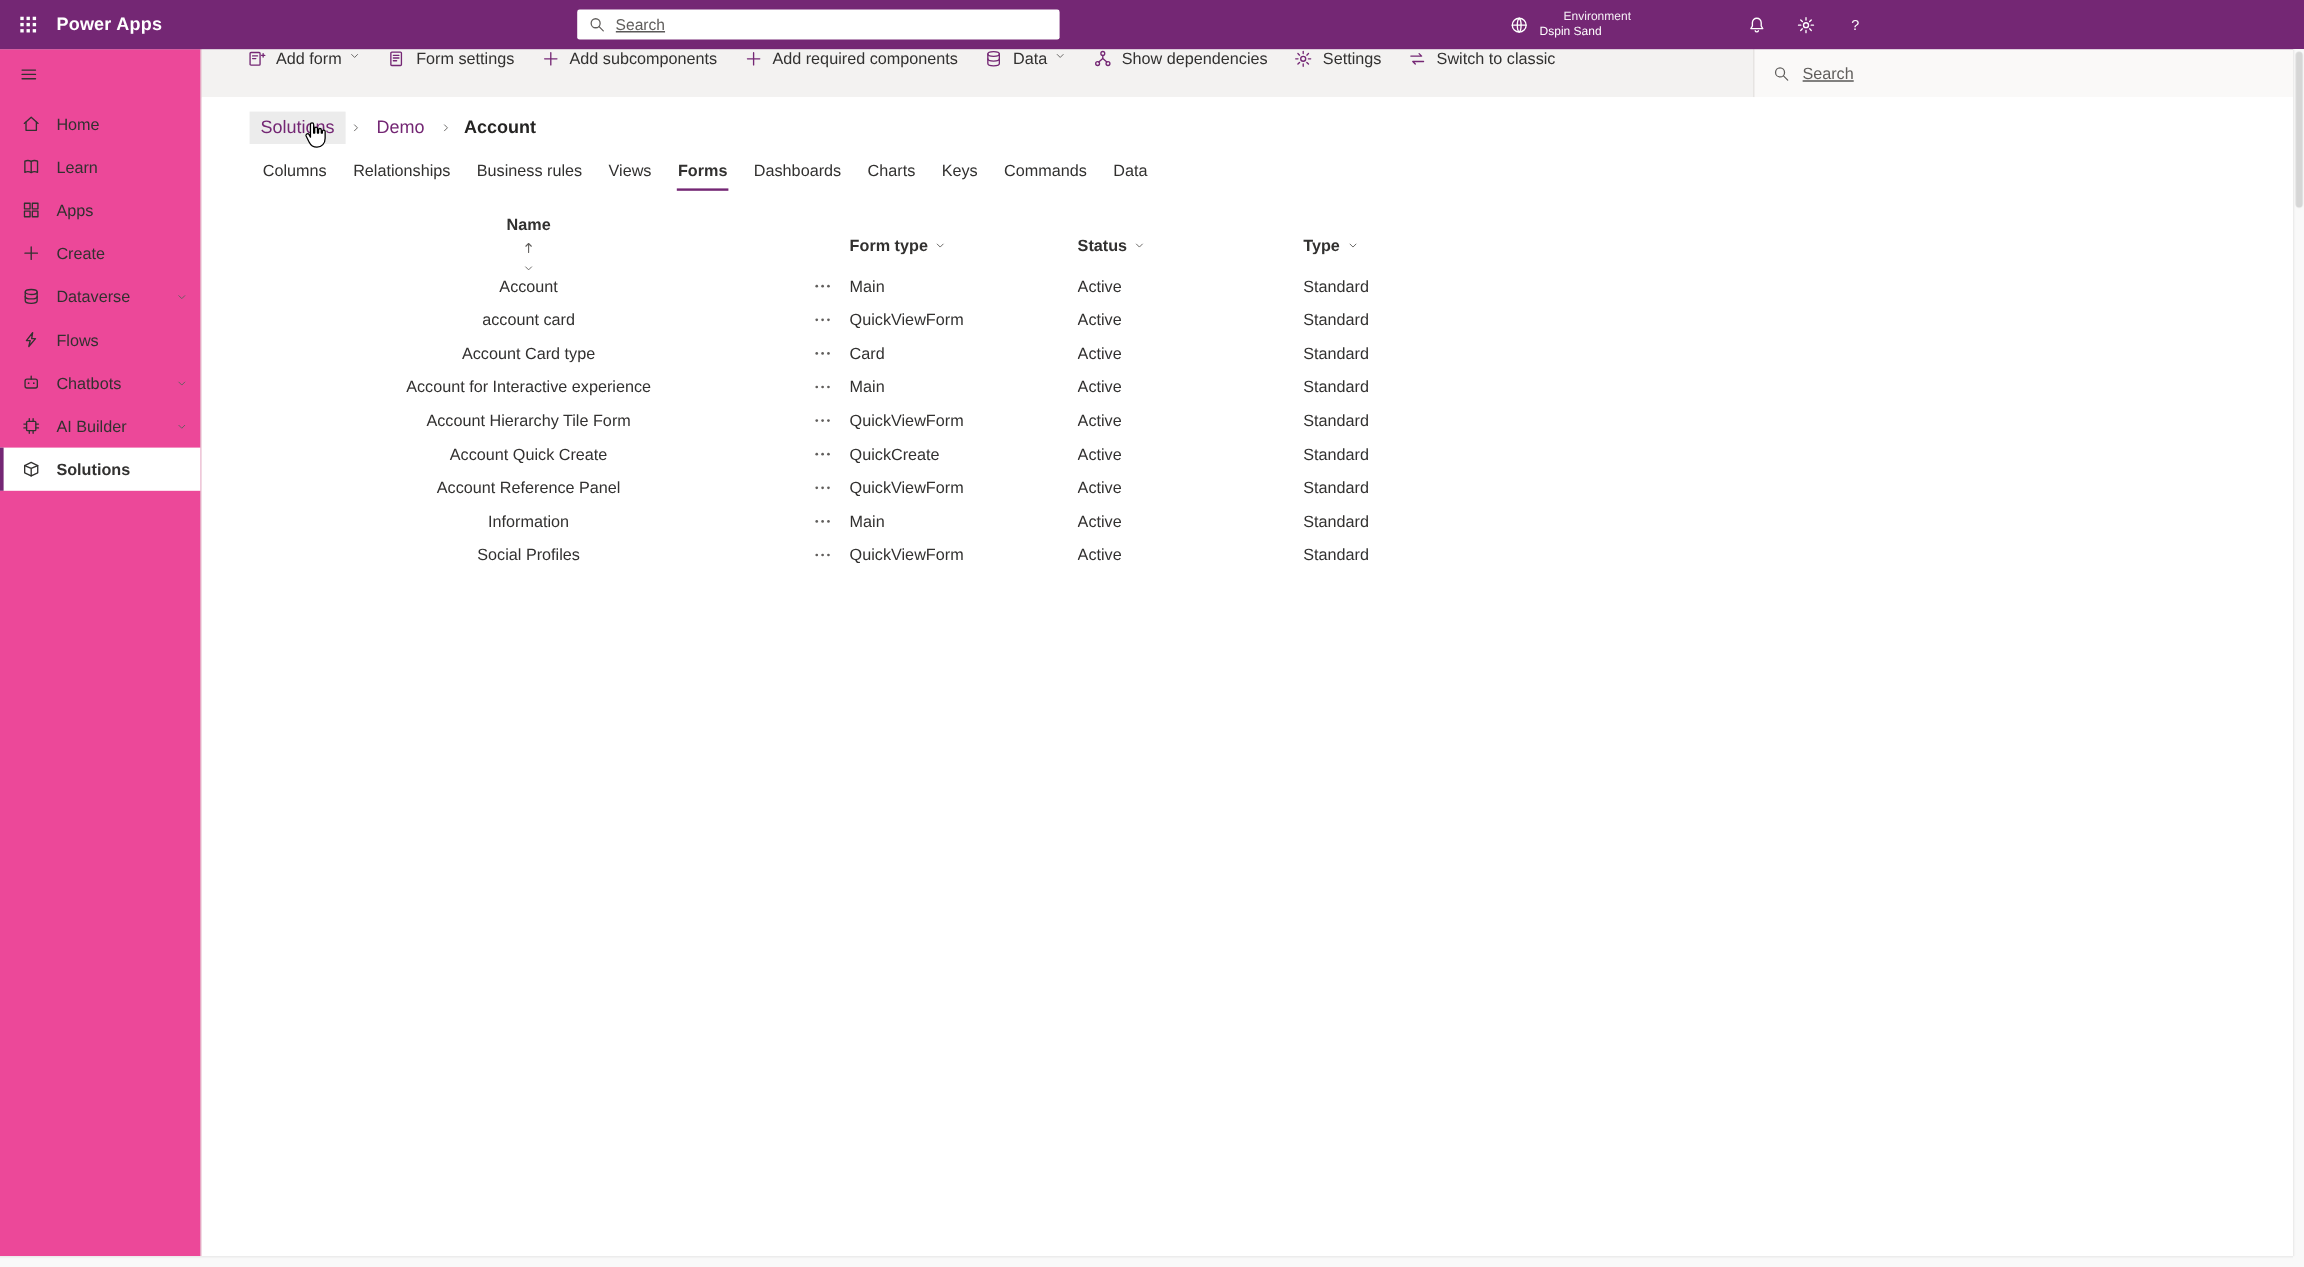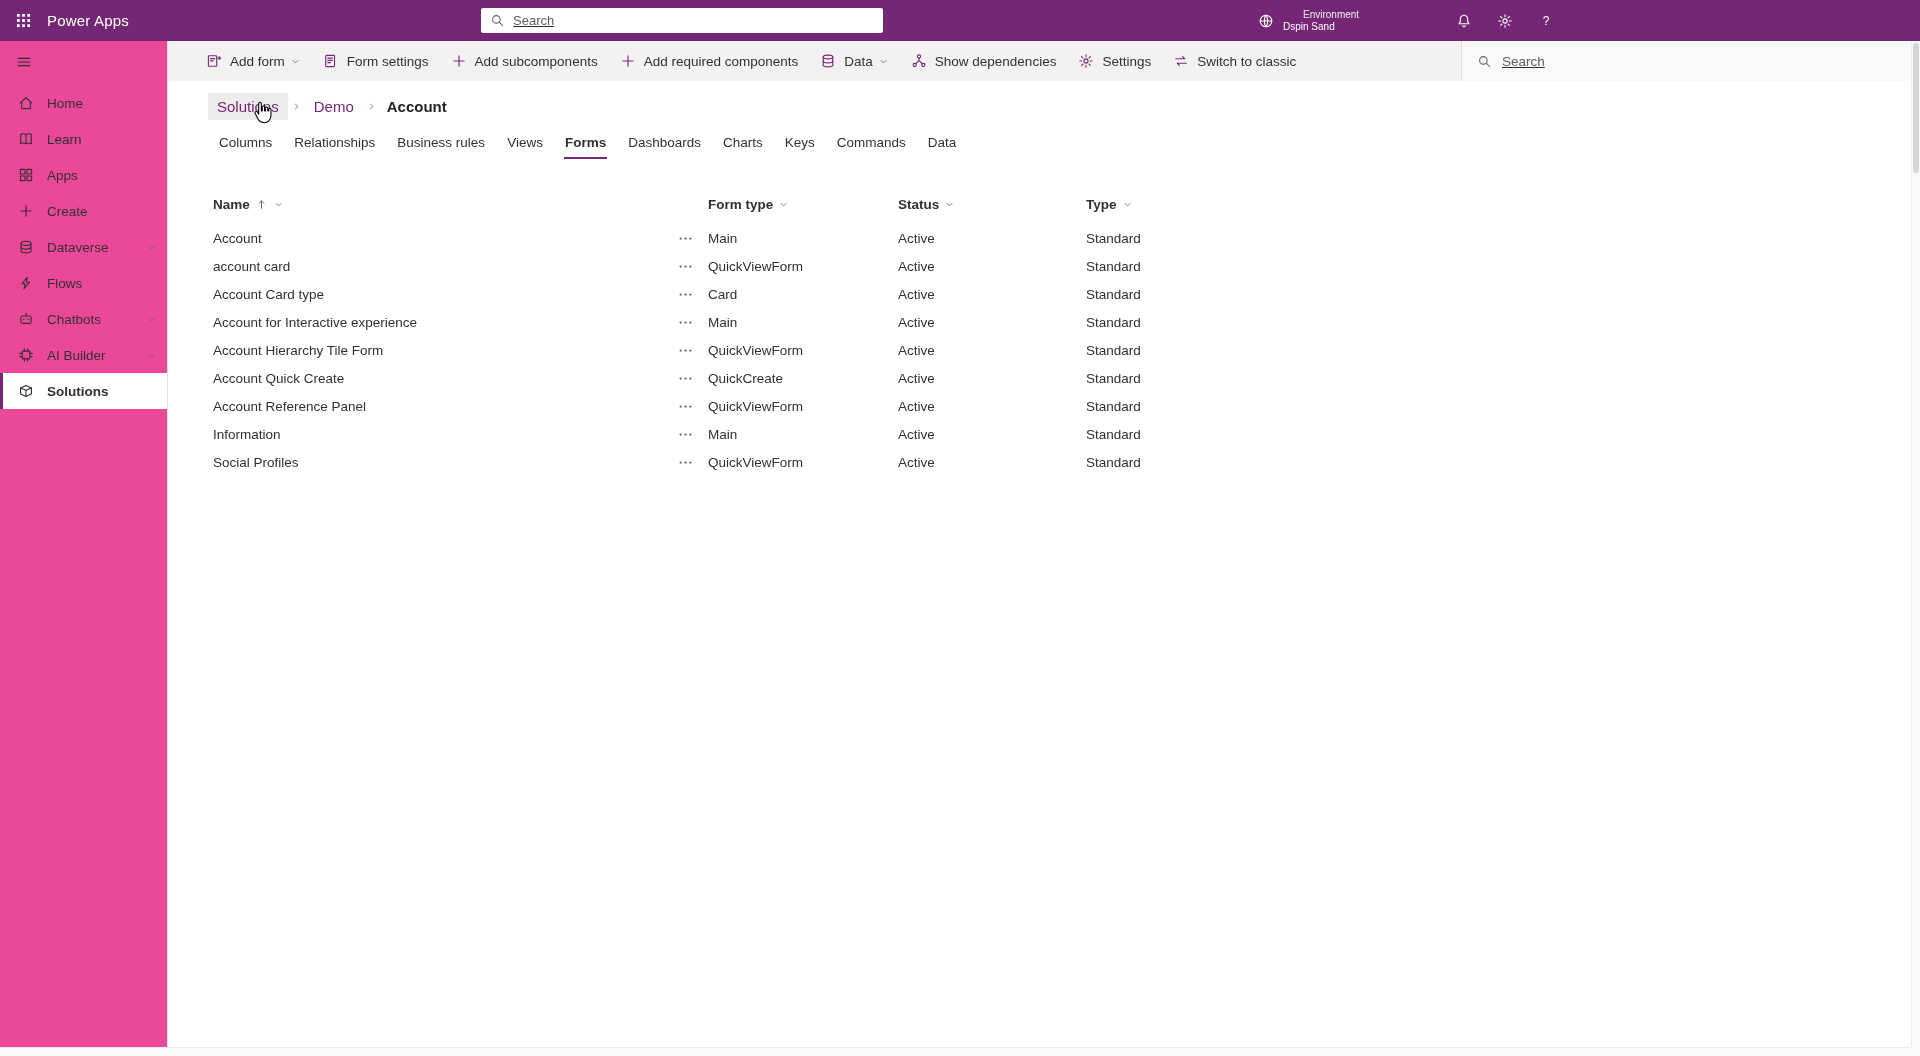--- a/index.html
+++ b/index.html
@@ -12,7 +12,7 @@
   
   .topbar { height: 41px; background: #742774; display: flex; align-items: center; position: relative; color: #fff; }
   .waffle-btn { width: 47px; height: 41px; display: flex; align-items: center; justify-content: center; color: #fff; }
-  .app-name { font-size: 15px; font-weight: 400; letter-spacing: .2px; }
+  .app-name { font-size: 15px; font-weight: 700; letter-spacing: .2px; }
   .top-search { position: absolute; left: 481px; top: 8px; width: 402px; height: 25px; background: #fff; border-radius: 2px; display: flex; align-items: center; padding: 0 9px; color: #605e5c; }
   .top-search input { border: none; outline: none; flex: 1; font-size: 13px; color: #323130; background: transparent; margin-left: 8px; }
   .top-search input::placeholder { color: #605e5c; }

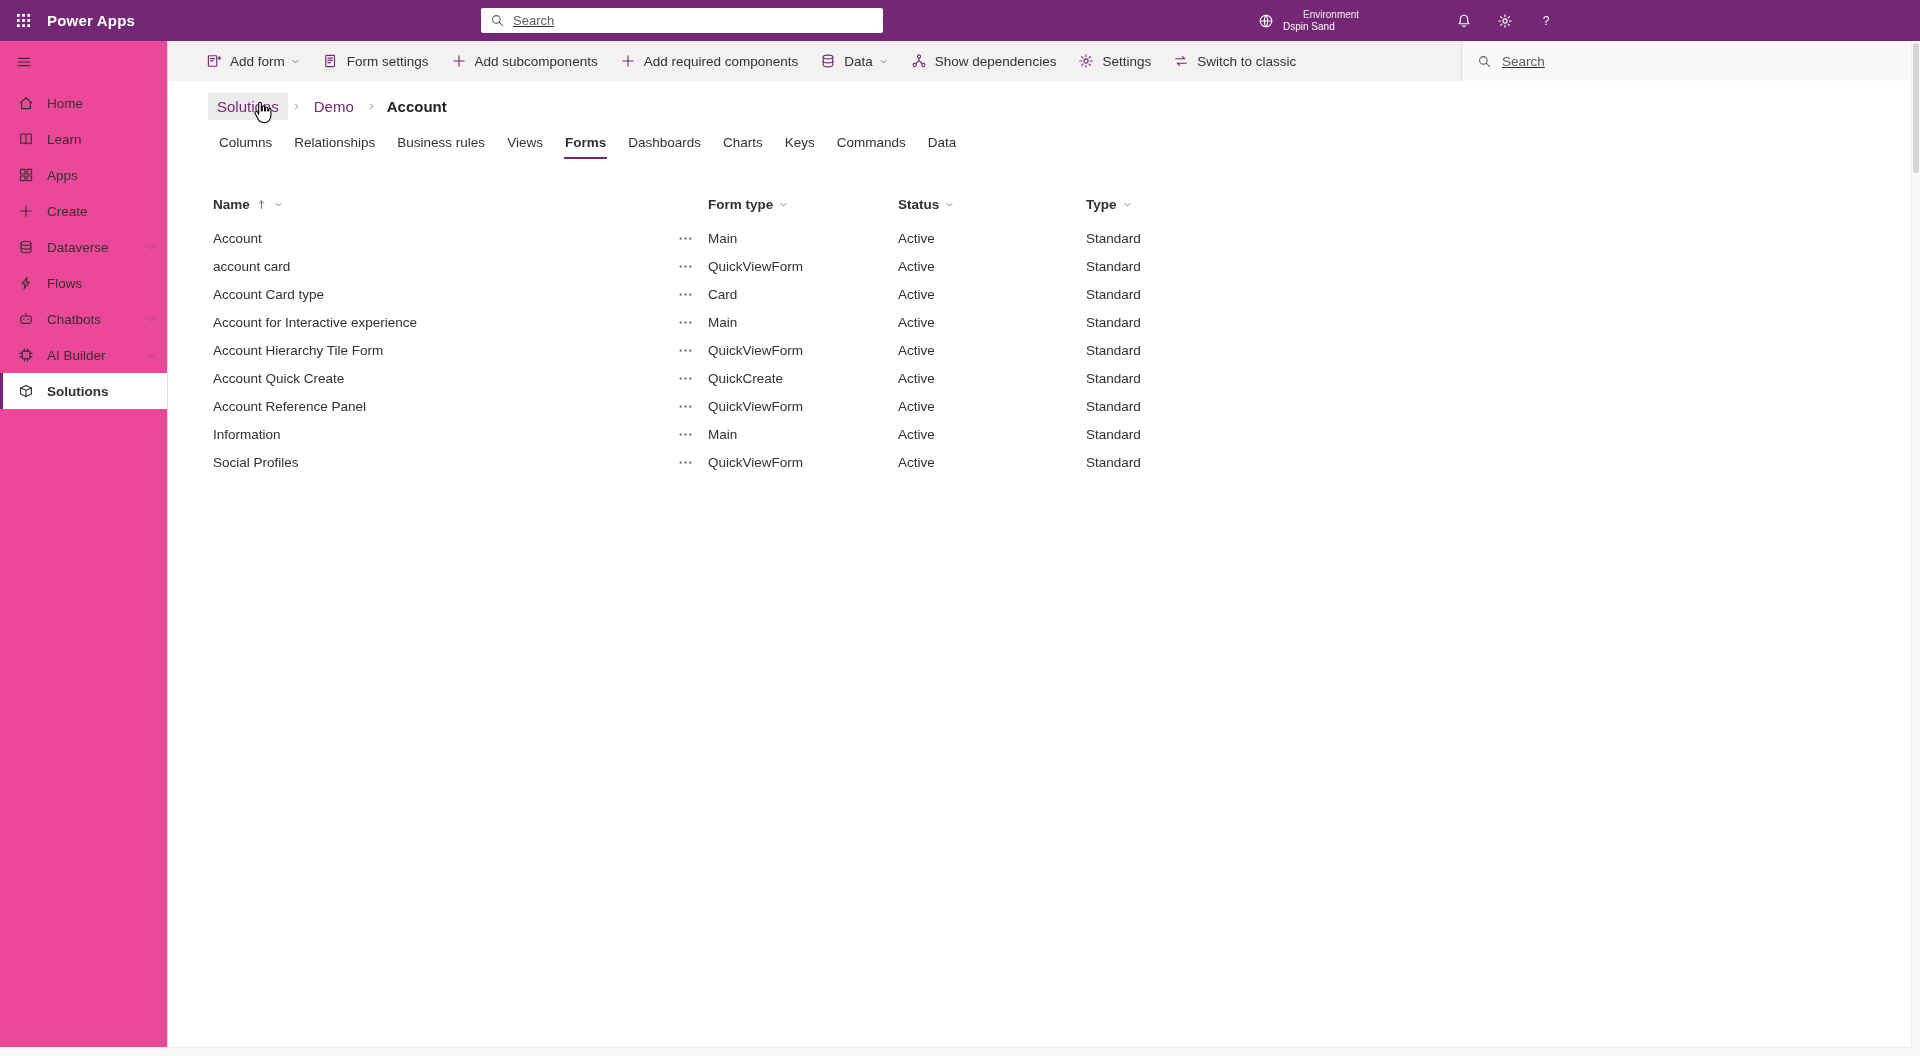--- a/index.html
+++ b/index.html
@@ -40,7 +40,7 @@
   .main { flex: 1; display: flex; flex-direction: column; min-width: 0; }
   .cmdbar { height: 40px; background: #f3f2f1; display: flex; align-items: stretch; flex: 0 0 auto; }
   .cmd-items { display: flex; align-items: stretch; padding-left: 27px; flex: 1; min-width: 0; }
-  .cmd-item { display: flex; align-items: center; gap: 8px; padding: 0 11px; font-size: 13.5px; color: #323130; white-space: nowrap; }
+  .cmd-item { display: flex; align-items: flex-start; gap: 8px; padding: 0 11px; font-size: 13.5px; color: #323130; white-space: nowrap; }
   .cmd-item .c-icon { color: #742774; }
   .cmd-item .c-chev { color: #605e5c; margin-left: -3px; }
   .cmd-search { width: 459px; flex: 0 0 auto; display: flex; align-items: center; gap: 10px; padding: 0 15px; background: #faf9f8; border-left: 1px solid #e1dfdd; color: #605e5c; }

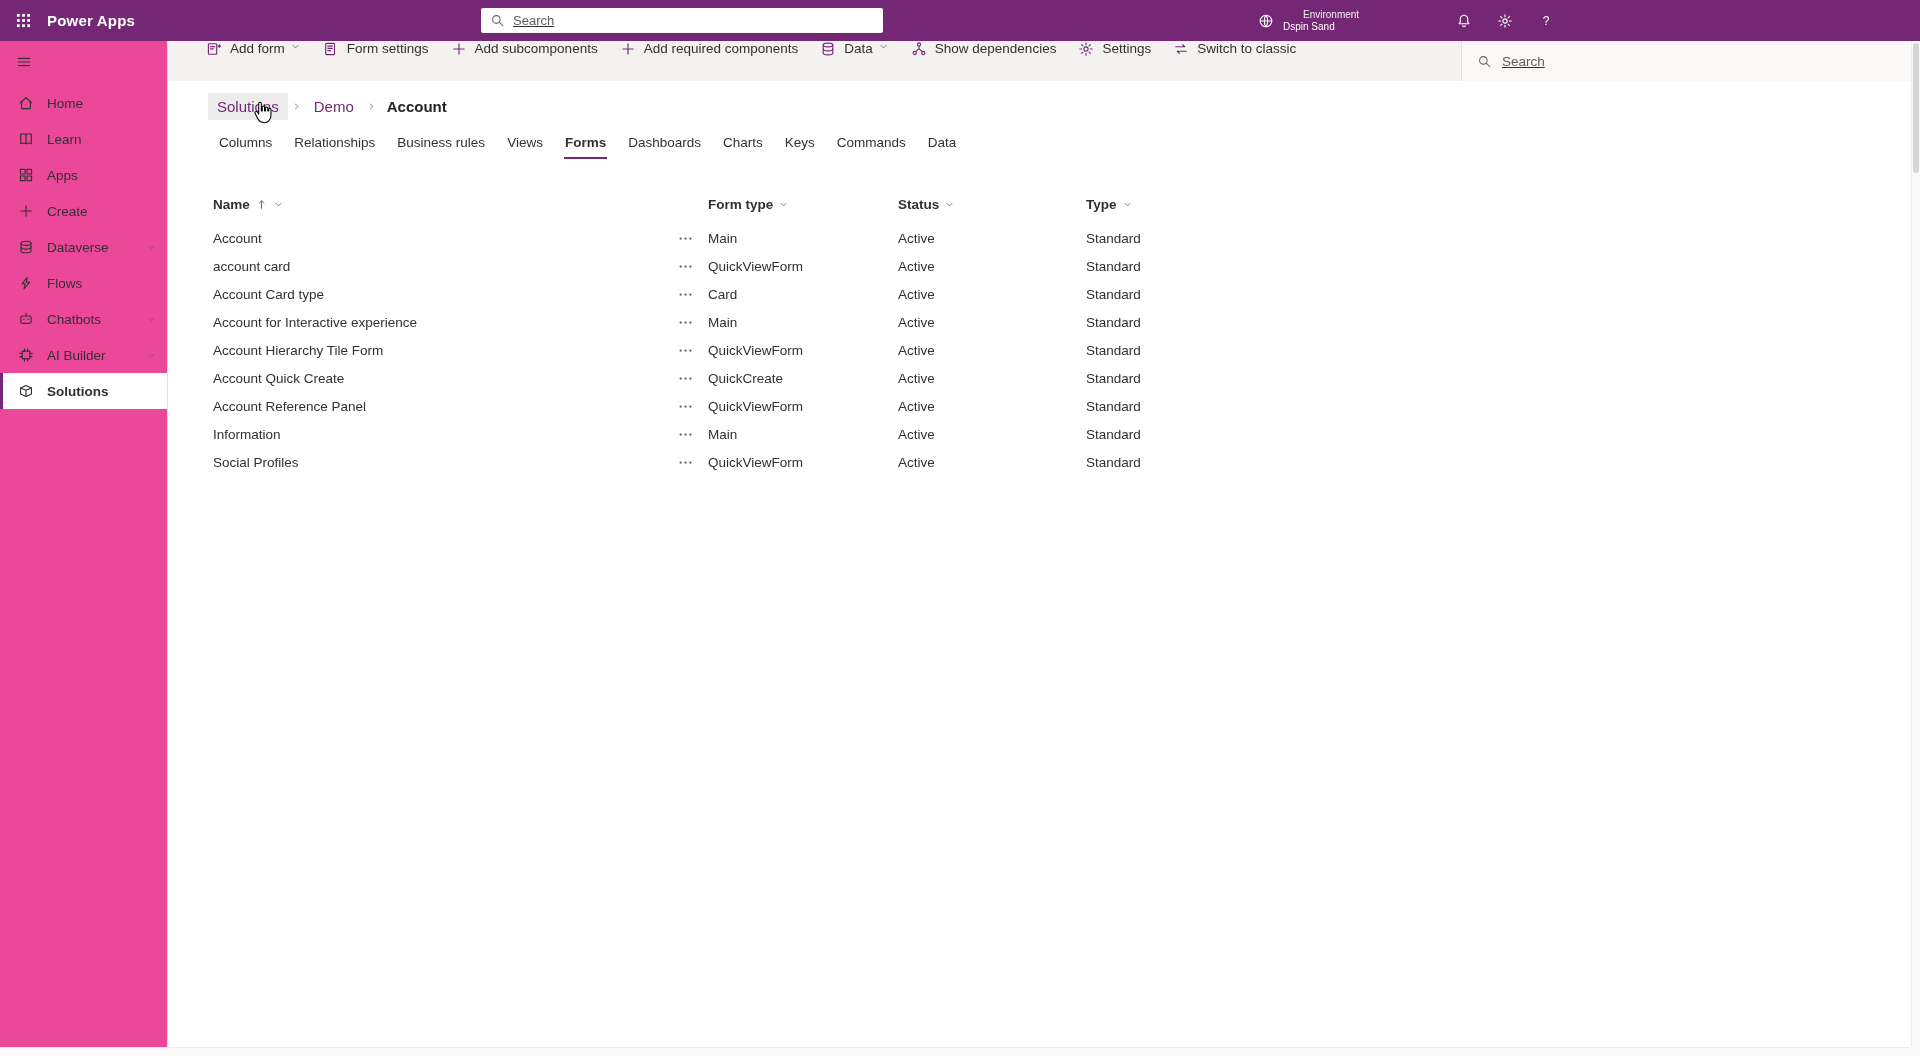--- a/index.html
+++ b/index.html
@@ -70,7 +70,7 @@
   .thead .cell { font-weight: 700; gap: 5px; }
   .thead .sort-icon { color: #605e5c; }
   .thead .chev { color: #605e5c; }
-  .name-cell { padding-left: 5px; }
+  .name-cell { padding-left: 5px; flex-direction: column; }
   .rowname { color: #323130; }
   .more { color: #605e5c; display: flex; align-items: center; padding: 2px; }
 

